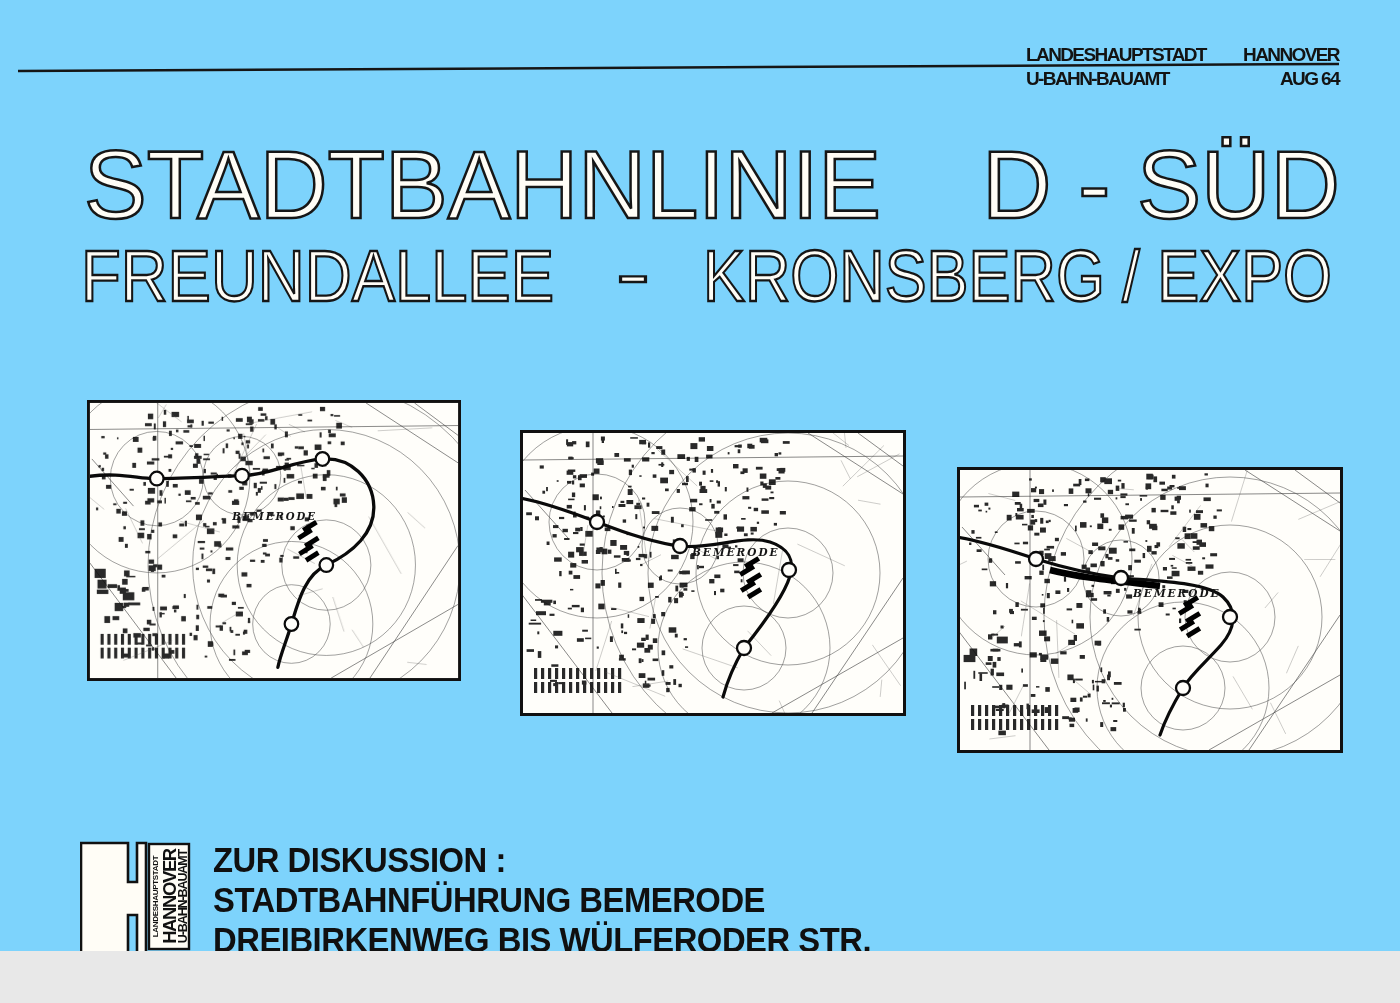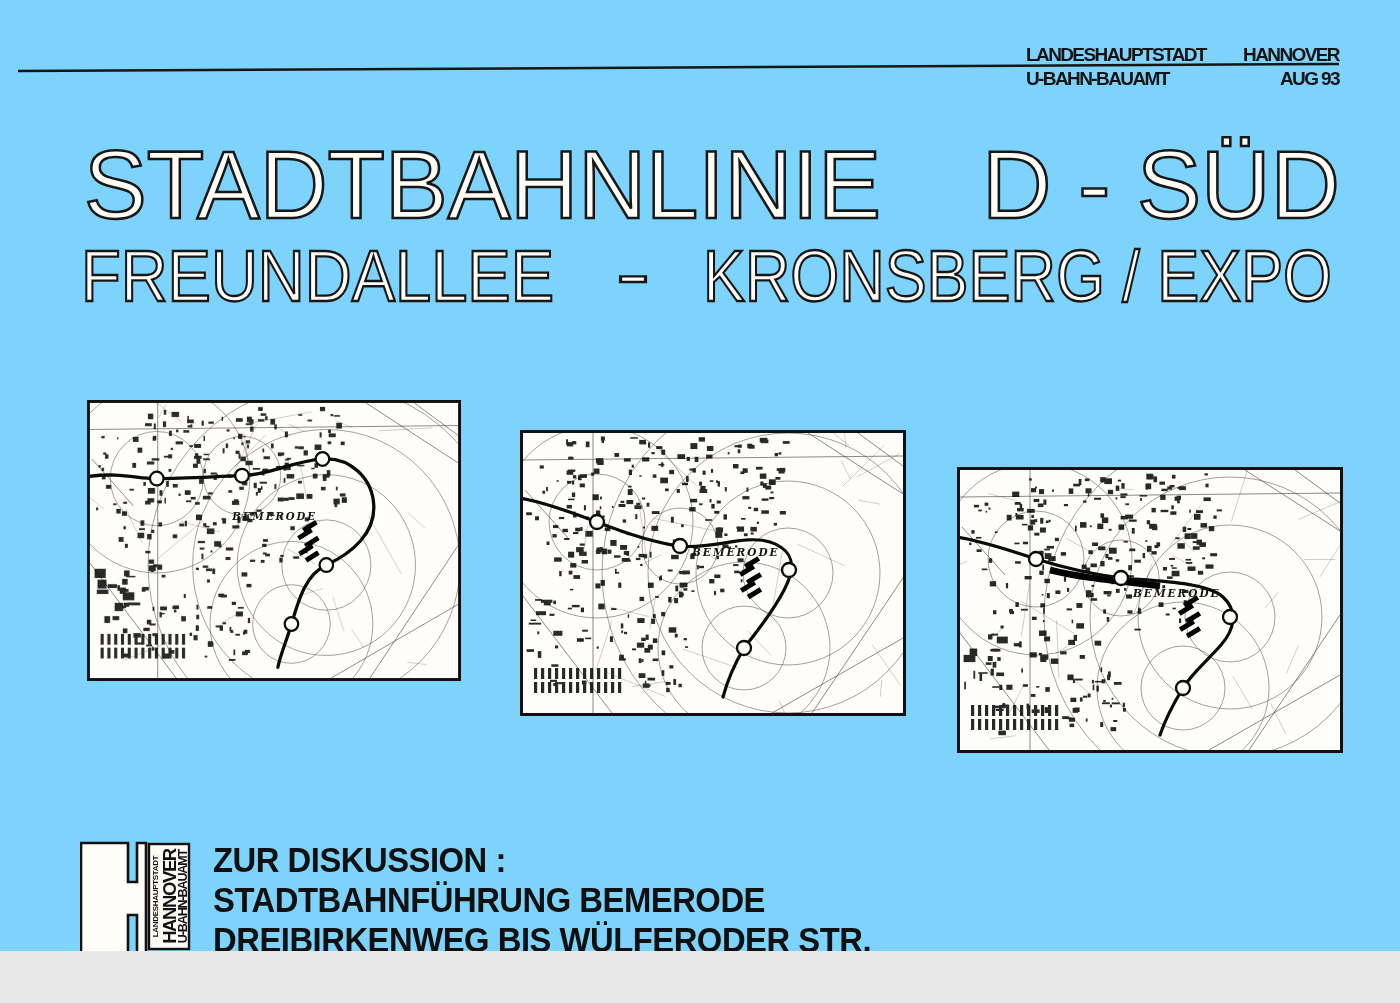--- a/index.html
+++ b/index.html
@@ -76,7 +76,7 @@
     </div>
     <div class="hdr-row second">
       <span>U-BAHN-BAUAMT</span>
-      <span>AUG 93</span>
+      <span>AUG 64</span>
     </div>
   </div>
 

